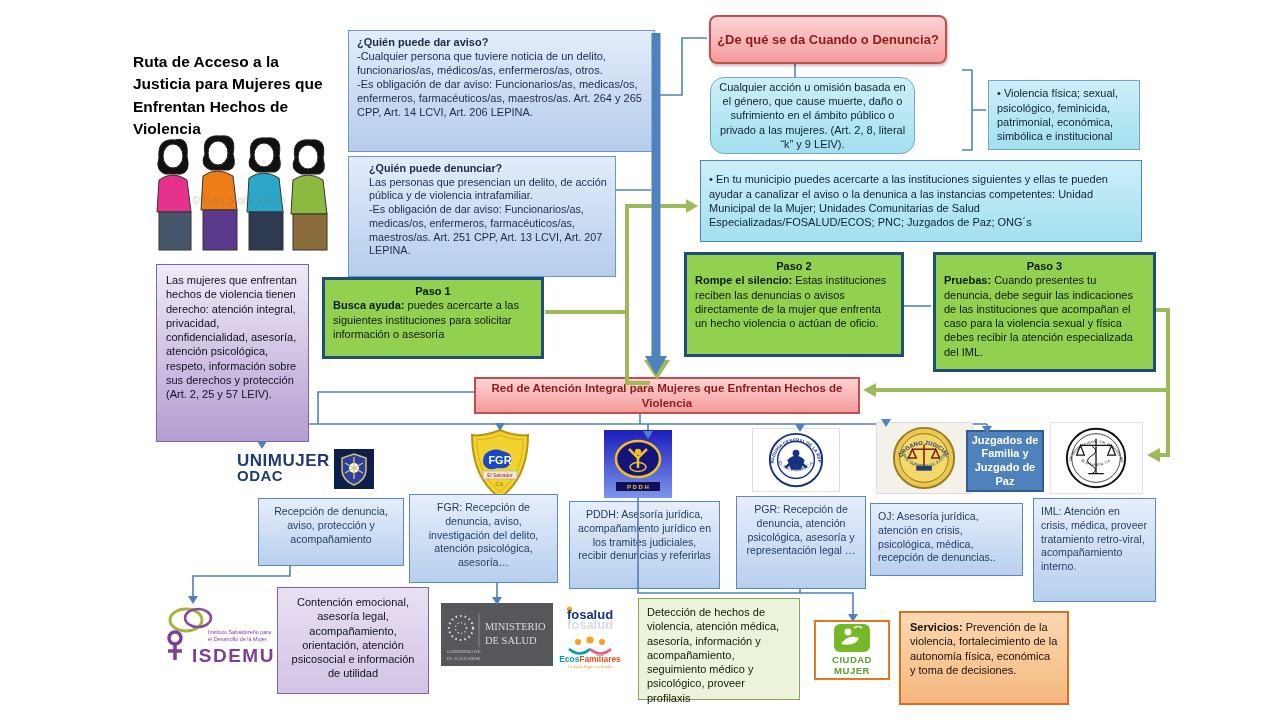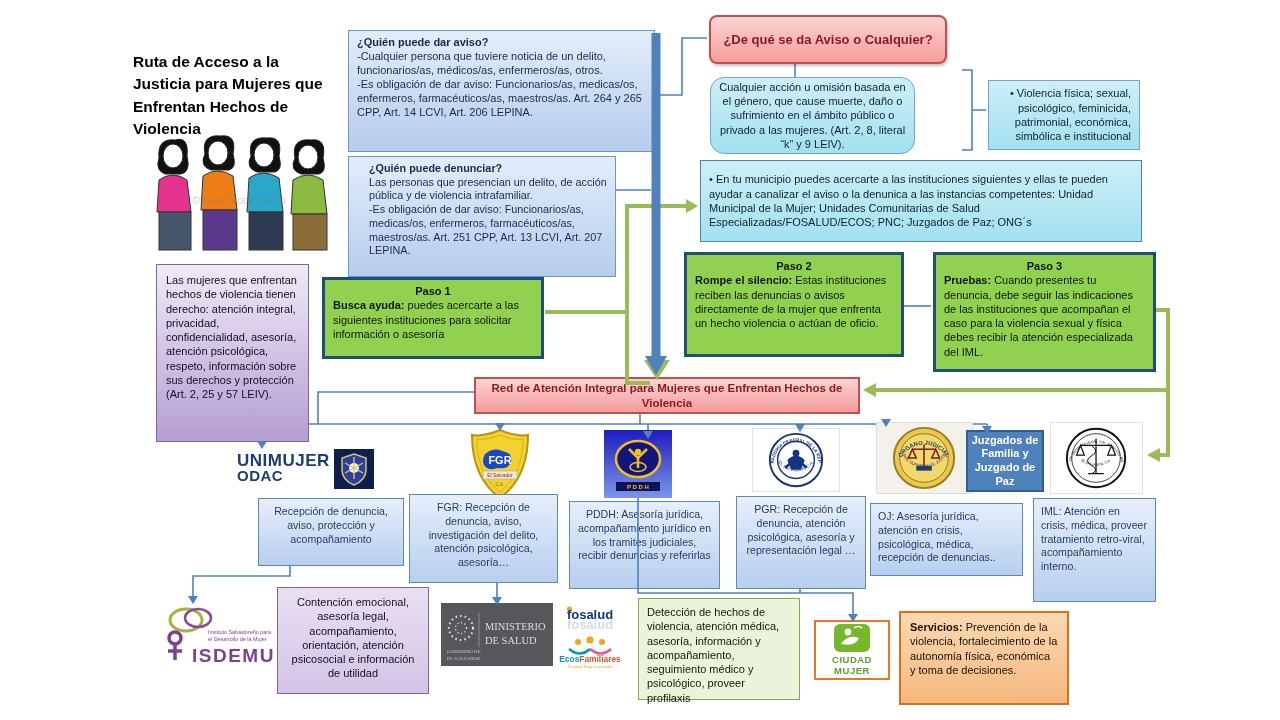--- a/index.html
+++ b/index.html
@@ -141,7 +141,7 @@
 -Es obligación de dar aviso: Funcionarios/as, medicas/os, enfermeros, farmacéuticos/as, maestros/as. Art. 251 CPP, Art. 13 LCVI, Art. 207 LEPINA.</div>
   </div>
 
-  <div class="abs z2 pink pregunta">¿De qué se da Aviso o Cualquier?</div>
+  <div class="abs z2 pink pregunta">¿De qué se da Cuando o Denuncia?</div>
 
   <div class="abs z2 cyan definicion">Cualquier acción u omisión basada en el género, que cause muerte, daño o sufrimiento  en el ámbito público o privado a las mujeres. (Art.  2, 8, literal “k” y 9 LEIV).</div>
 

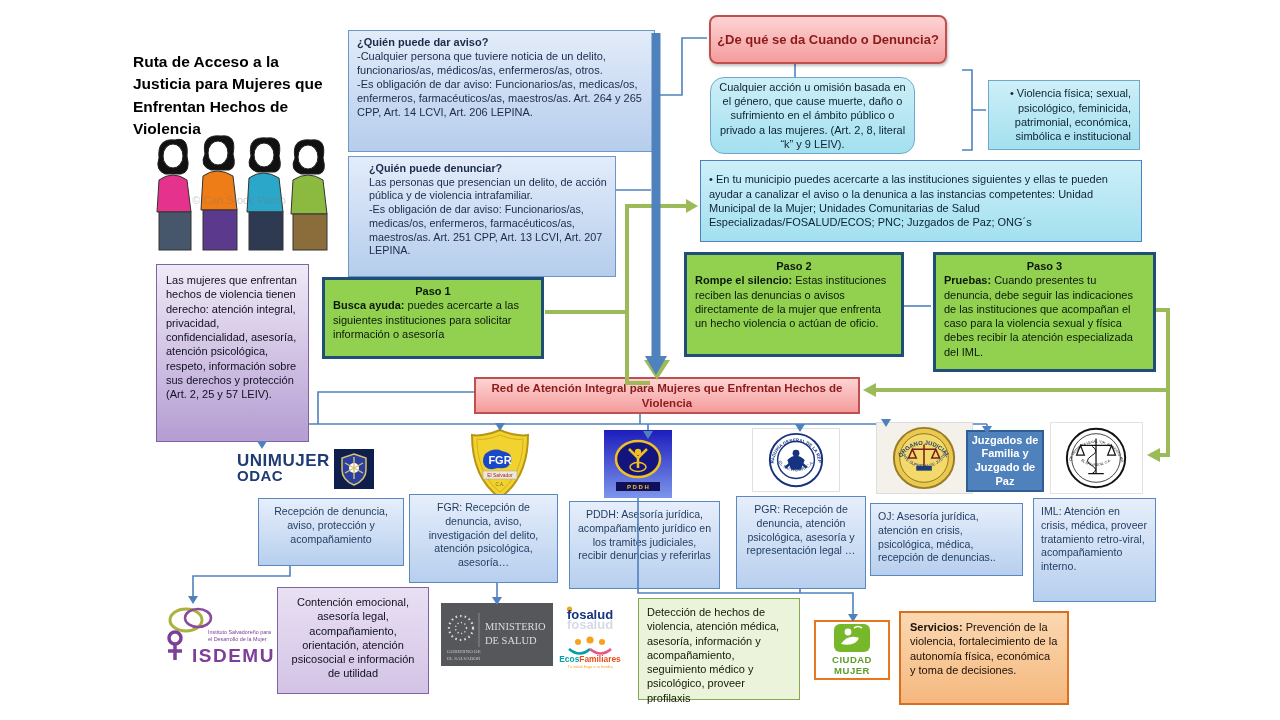--- a/index.html
+++ b/index.html
@@ -28,7 +28,7 @@
         font-size:11px;line-height:1.3;padding:5px 8px;}
   .definicion{left:710px;top:77px;width:205px;height:77px;border-radius:14px;text-align:center;
               display:flex;align-items:center;justify-content:center;}
-  .tipos{left:988px;top:80px;width:152px;height:70px;display:flex;align-items:center;text-align:right;}
+  .tipos{left:988px;top:80px;width:152px;height:70px;display:flex;align-items:center;}
   .municipio{left:700px;top:160px;width:442px;height:82px;border:1.6px solid #4f81bd;
              display:flex;align-items:center;}
   

